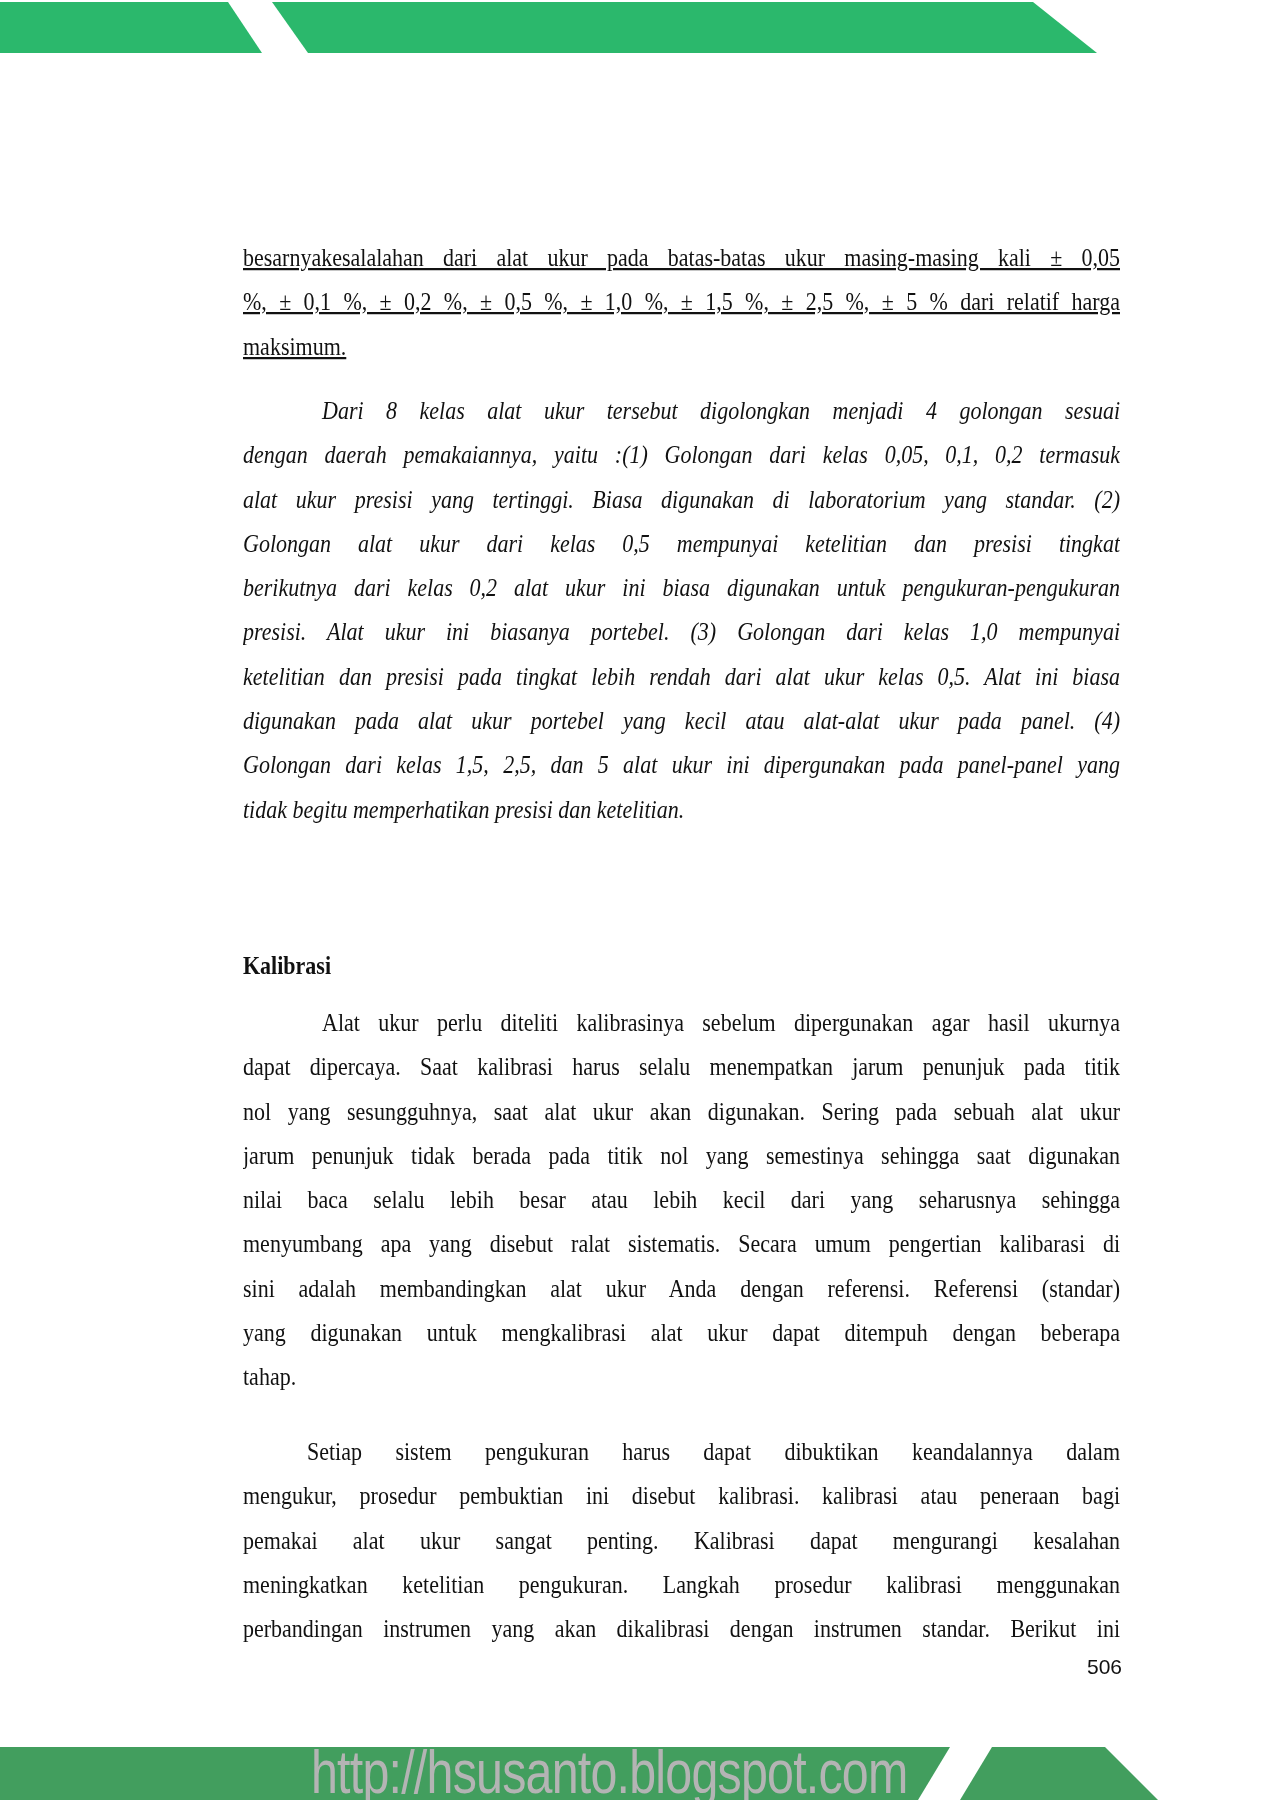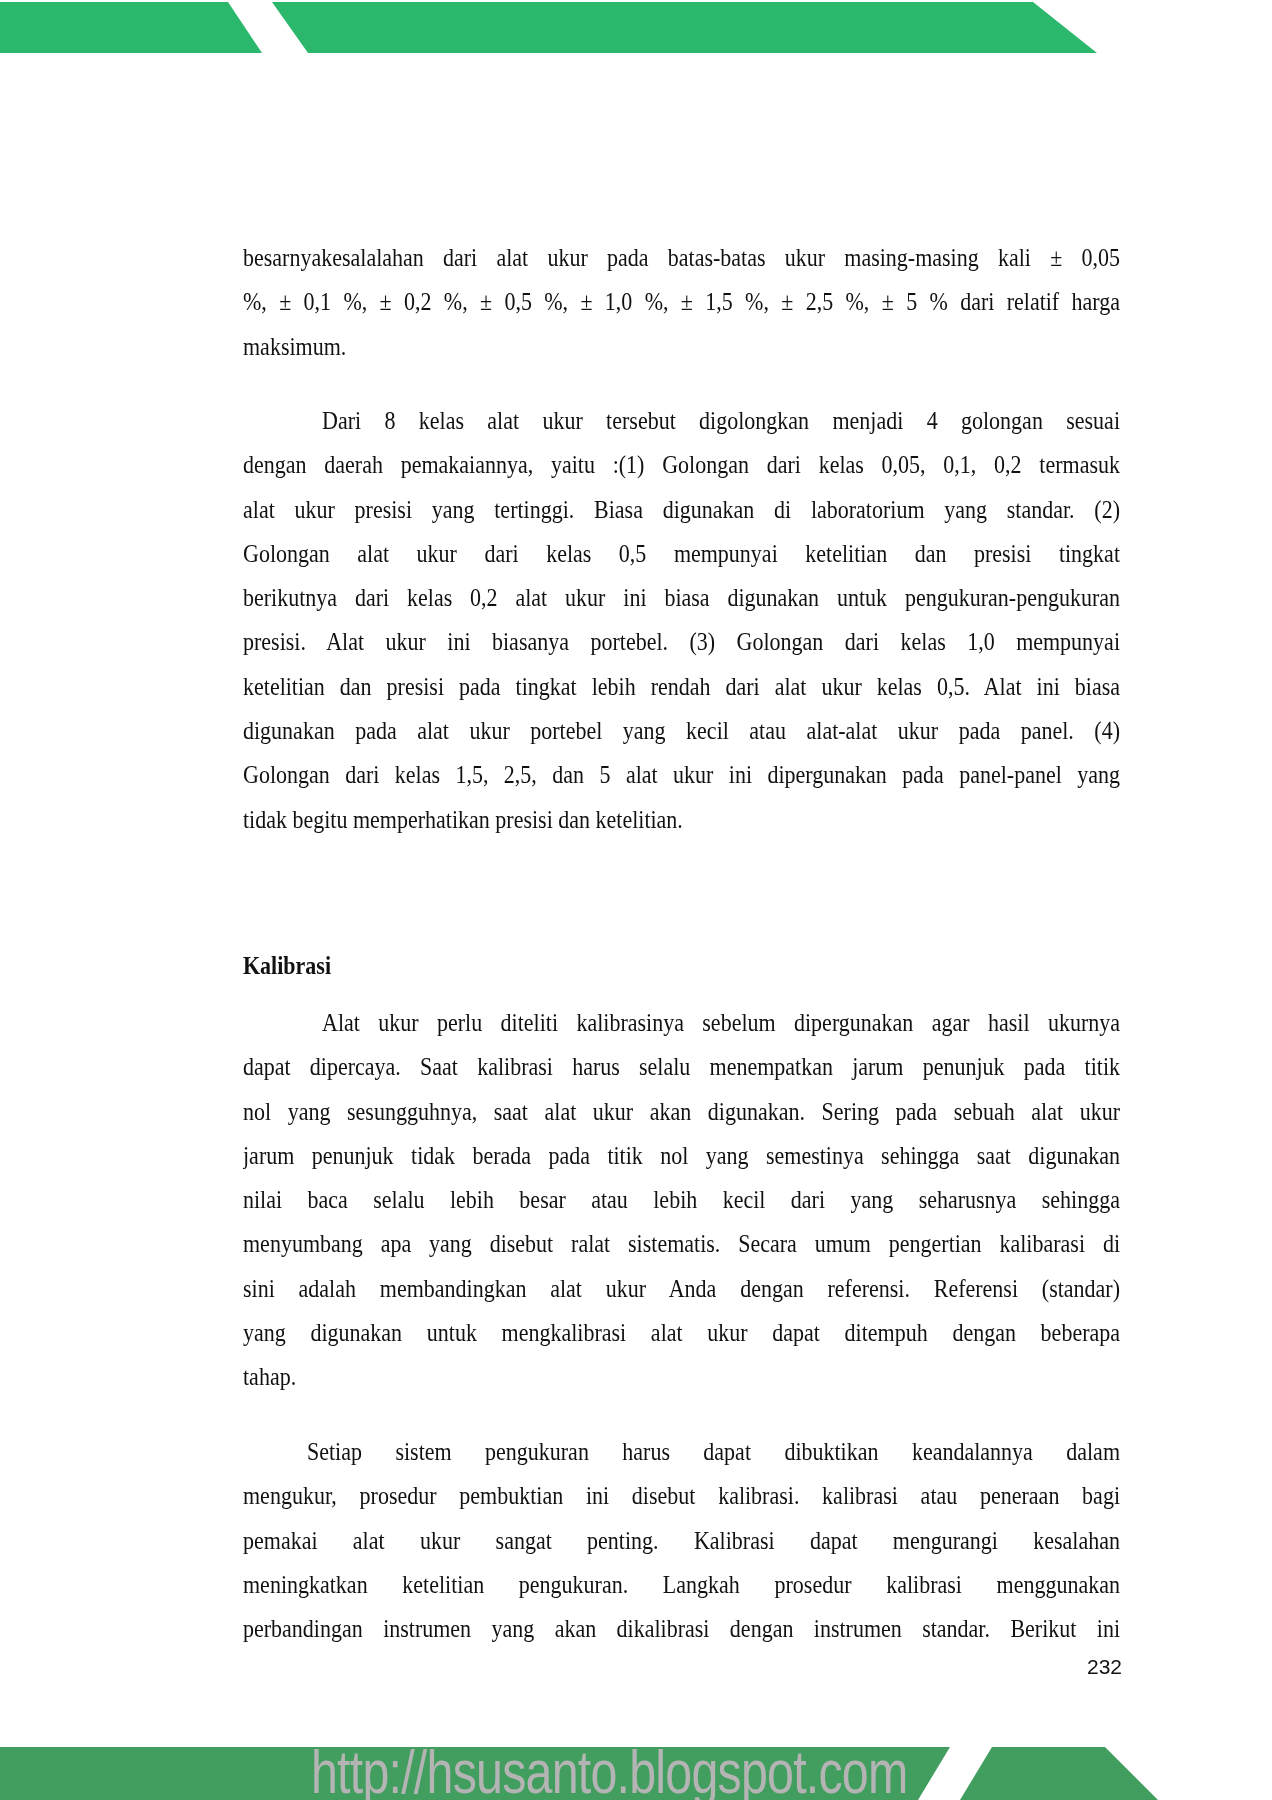--- a/index.html
+++ b/index.html
@@ -21,7 +21,7 @@
   .line.last { text-align-last: left; }
   .line.indent-a { padding-left: 79px; }
   .line.indent-b { padding-left: 64px; }
-  #p1 { top: 237px; }
+  #p1 { top: 237px; text-decoration: underline; }
   #p2 { top: 400px; }
   #p3 { top: 1002px; }
   #p4 { top: 1431px; font-family: Liberation Serif, serif; }

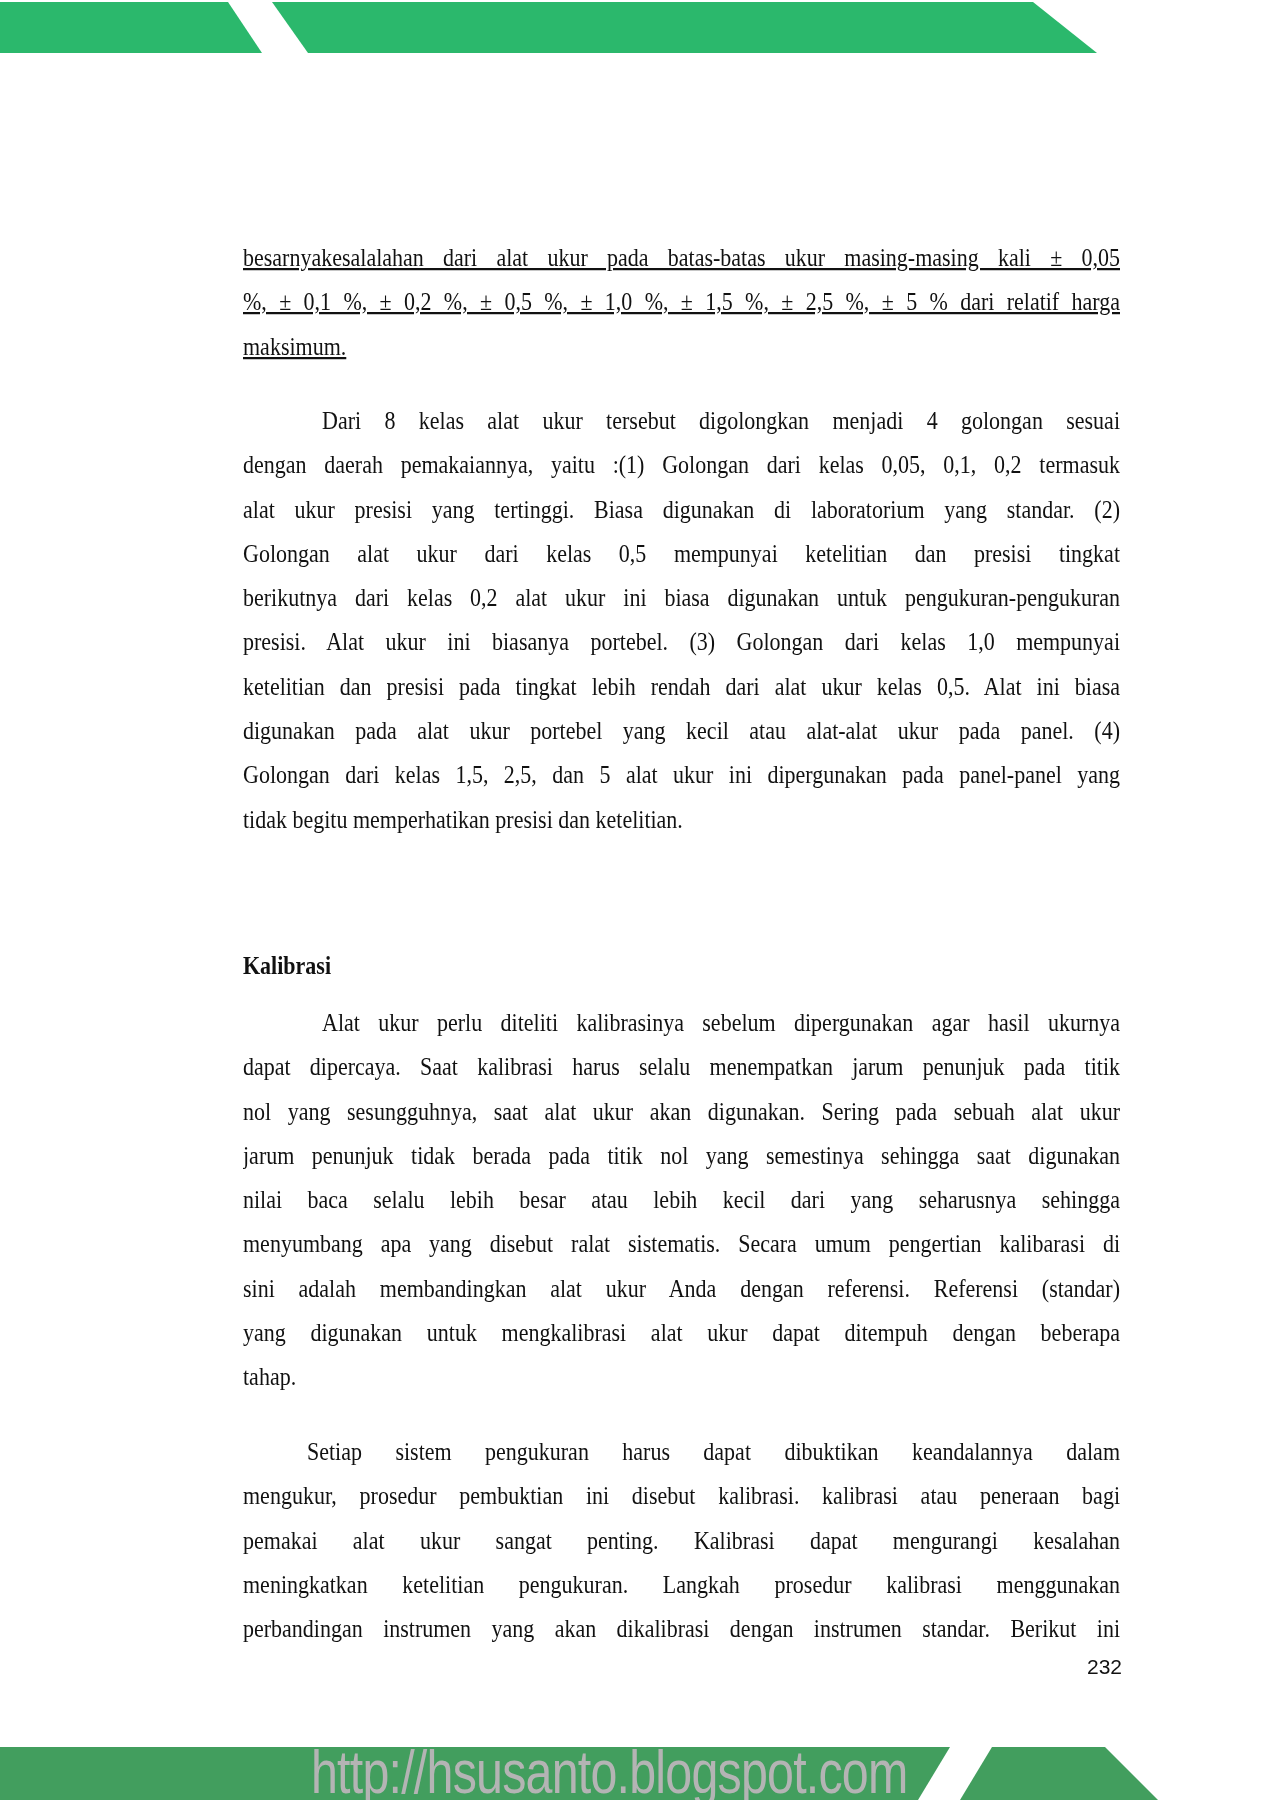--- a/index.html
+++ b/index.html
@@ -22,7 +22,7 @@
   .line.indent-a { padding-left: 79px; }
   .line.indent-b { padding-left: 64px; }
   #p1 { top: 237px; text-decoration: underline; }
-  #p2 { top: 400px; }
+  #p2 { top: 390px; font-style: italic; }
   #p3 { top: 1002px; }
   #p4 { top: 1431px; font-family: Liberation Serif, serif; }
   #heading {

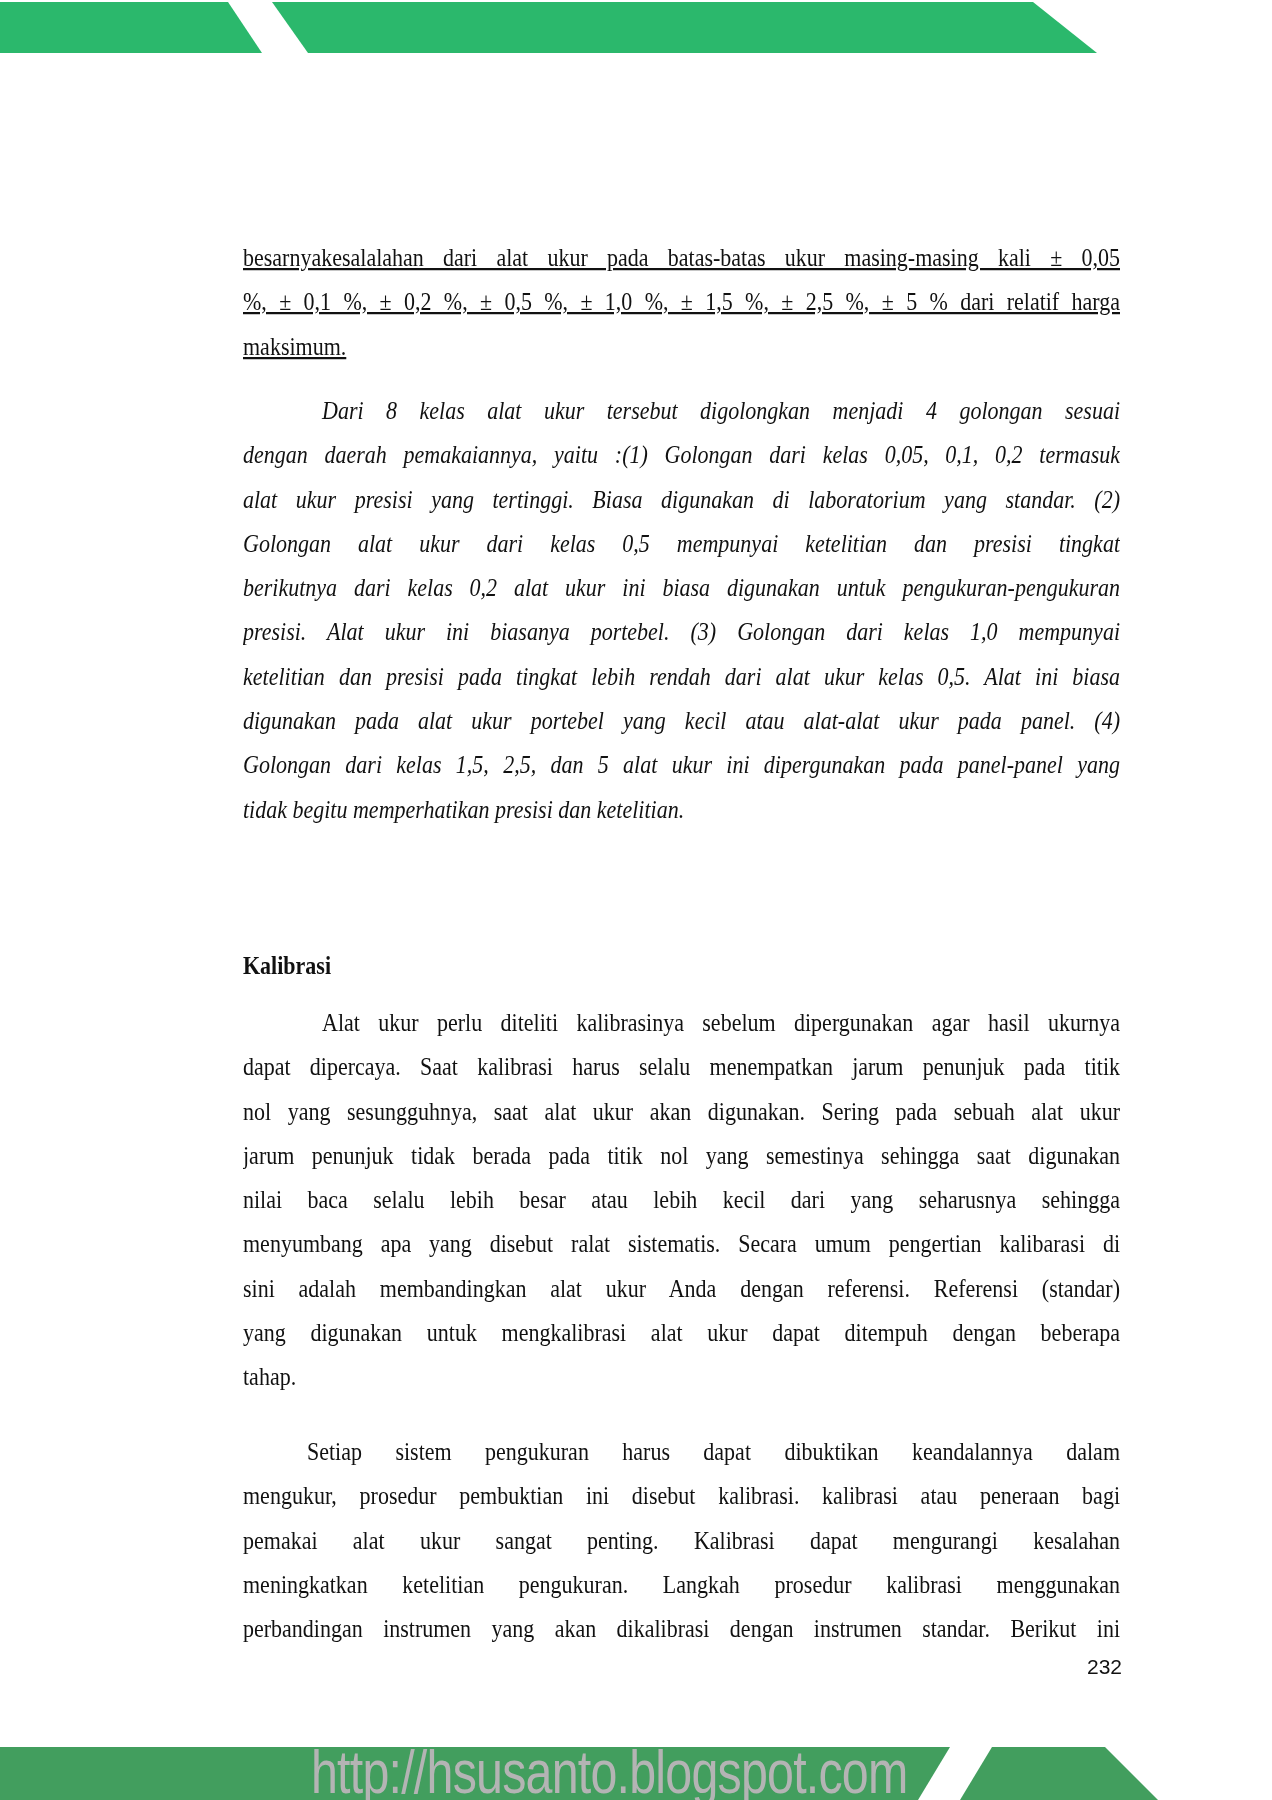--- a/index.html
+++ b/index.html
@@ -94,7 +94,7 @@
   <div class="line" style="white-space: normal; overflow: hidden;">perbandingan instrumen yang akan dikalibrasi dengan instrumen standar. Berikut ini</div>
 </div>
 
-<div id="page-number">232</div>
+<div id="page-number">506</div>
 
 <div id="bottom-band" class="band">
   <svg width="1272" height="55" viewBox="0 0 1272 55">

